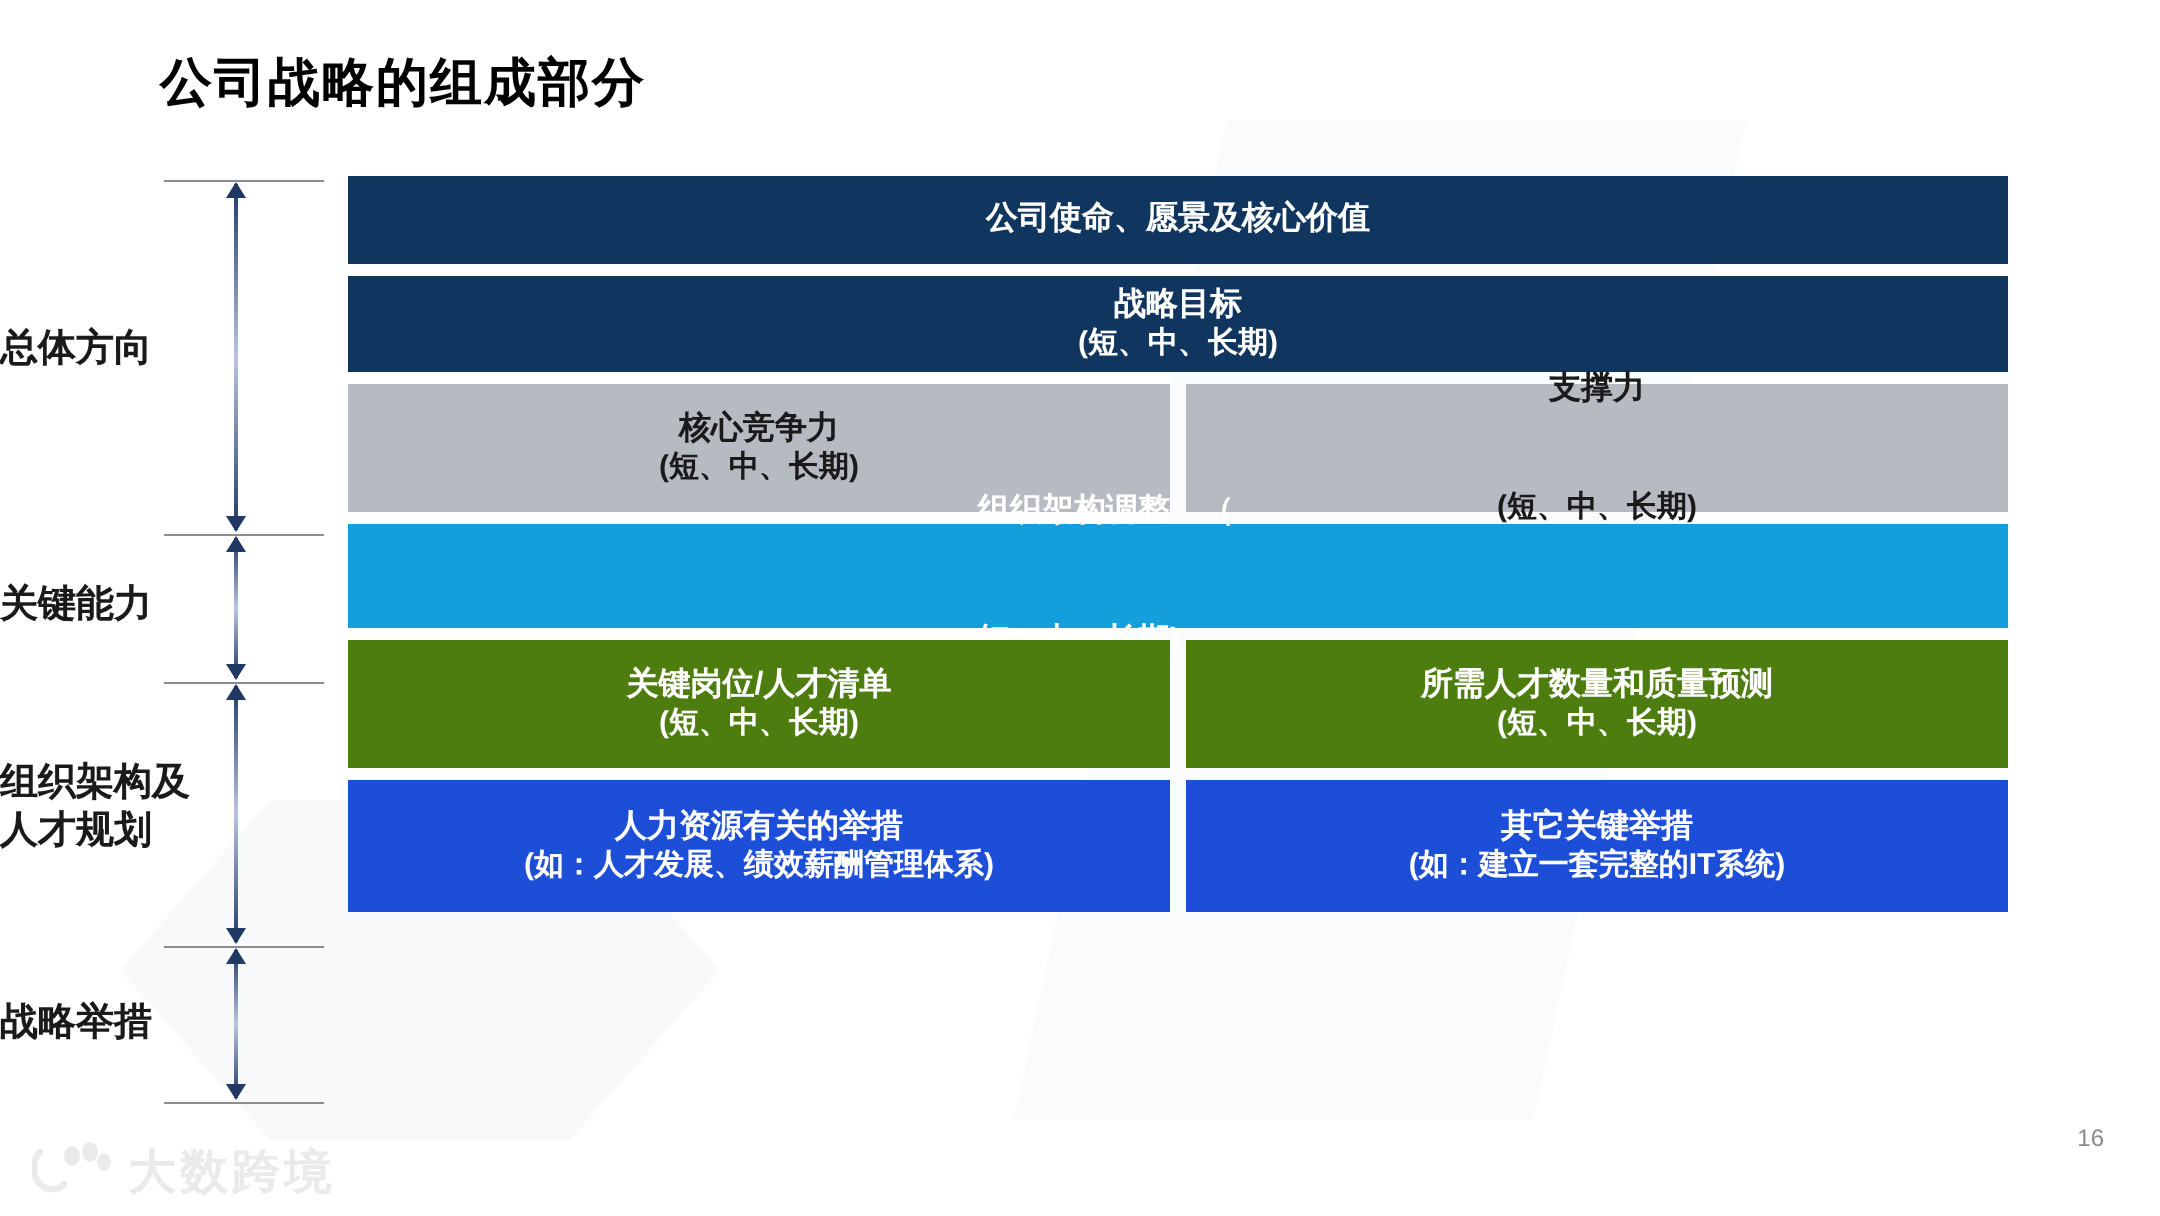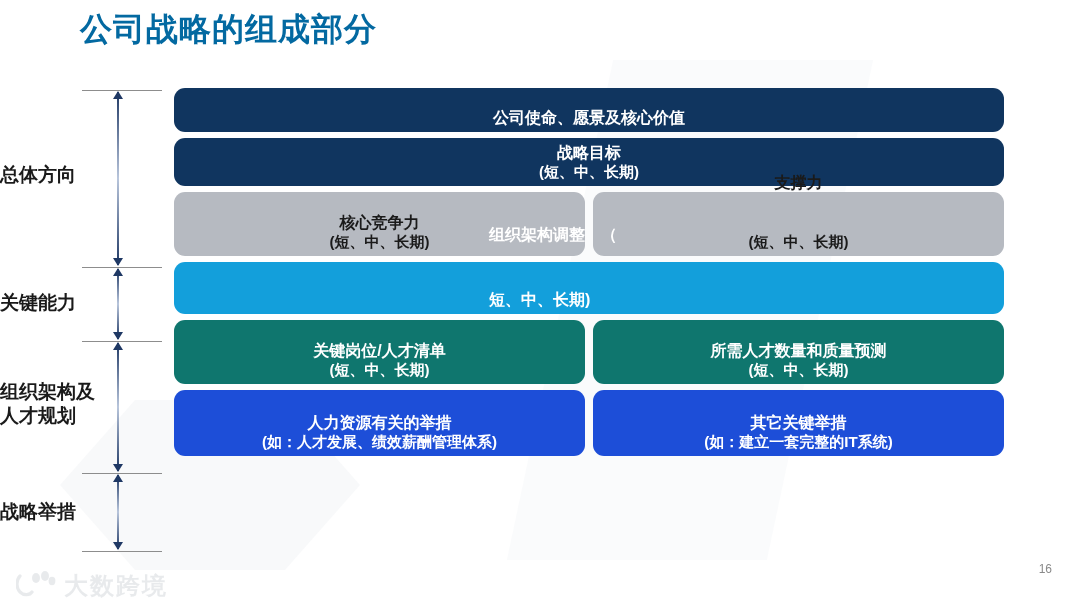--- a/index.html
+++ b/index.html
@@ -23,10 +23,10 @@
   #page-title {
     position: absolute;
     left: 80px;
-    top: 8px;
-    font-size: 32px;
-    font-weight: bold;
-    color: #0369a1;
+    top: 24px;
+    font-size: 26px;
+    font-weight: bold;
+    color: #000000;
     letter-spacing: 1px;
     white-space: nowrap;
   }

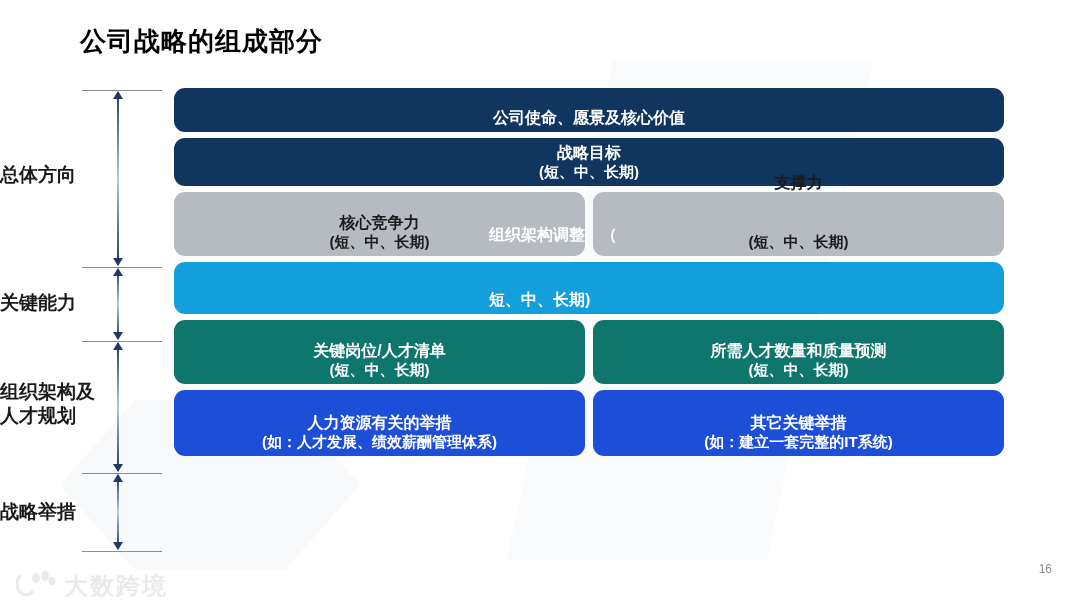--- a/index.html
+++ b/index.html
@@ -120,12 +120,11 @@
     display: flex;
     flex-direction: column;
     align-items: center;
-    justify-content: flex-end;
+    justify-content: center;
     text-align: center;
     color: #ffffff;
     line-height: 1.25;
     padding: 4px 8px;
-    border-radius: 11px;
   }
   .cell .t1 {
     font-size: 16px;

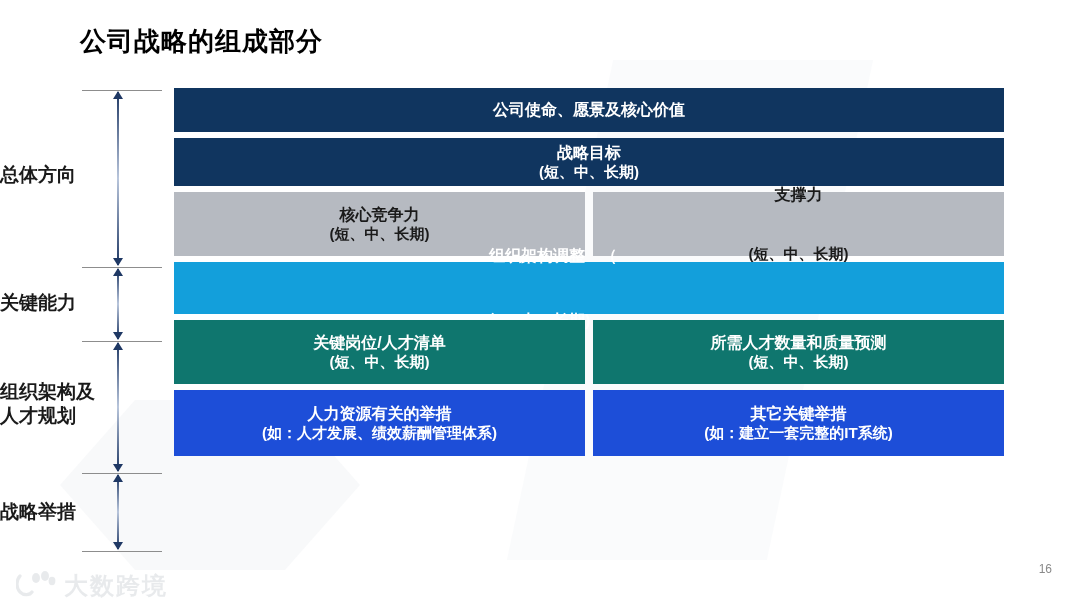--- a/index.html
+++ b/index.html
@@ -139,7 +139,7 @@
   .navy   { background: #10355f; }
   .gray   { background: #b6bac1; color: #1a1a1a; }
   .ltblue { background: #139fdb; }
-  .blue   { background: #0f766e; }
+  .blue   { background: #4d7c0f; }
   .green  { background: #1d4ed8; }
 
   .h-44 { height: 44px; }

